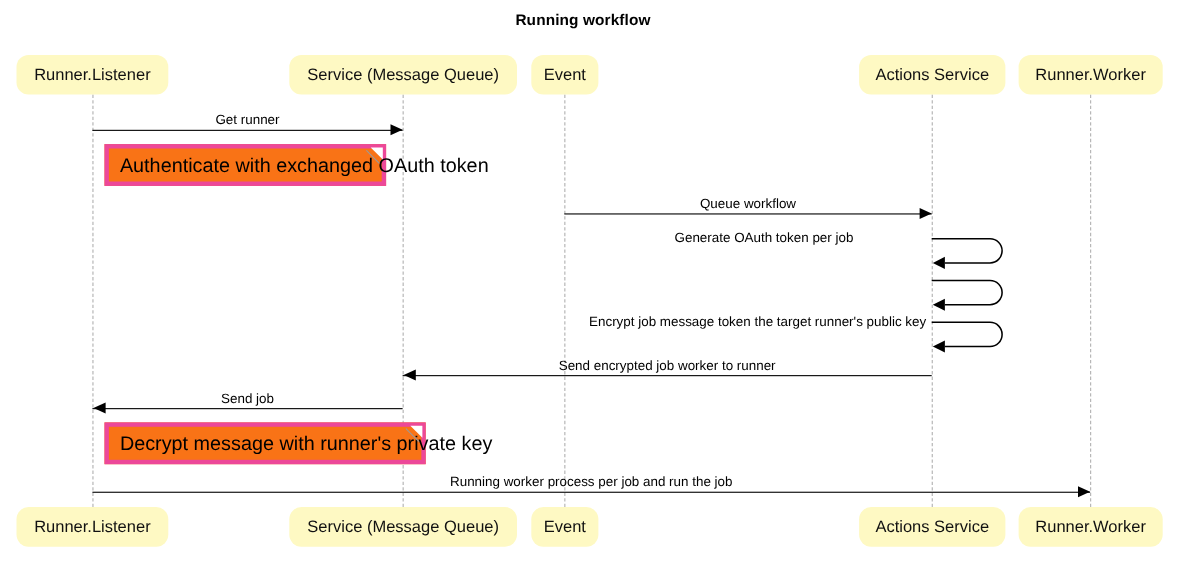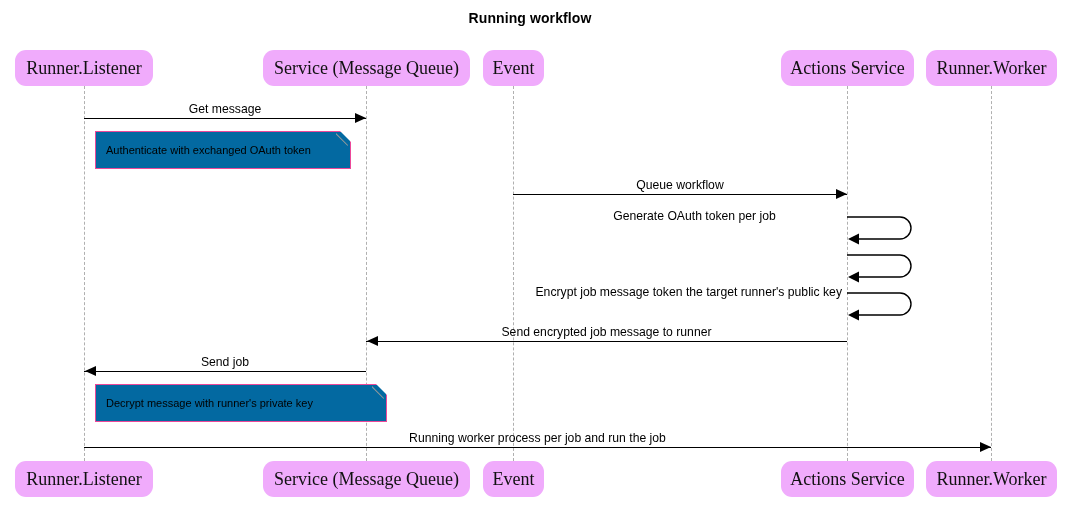--- a/index.html
+++ b/index.html
@@ -37,16 +37,15 @@
     position: absolute;
     box-sizing: border-box;
     border-radius: 11px;
-    background: #f0abfc;
+    background: #fef9c3;
     color: #111111;
-    font-size: 18px;
+    font-size: 15px;
     display: flex;
     align-items: center;
     justify-content: center;
     height: 36px;
     white-space: nowrap;
     padding: 0 12px;
-    font-family: Liberation Serif, serif;
   }
   .msg {
     position: absolute;

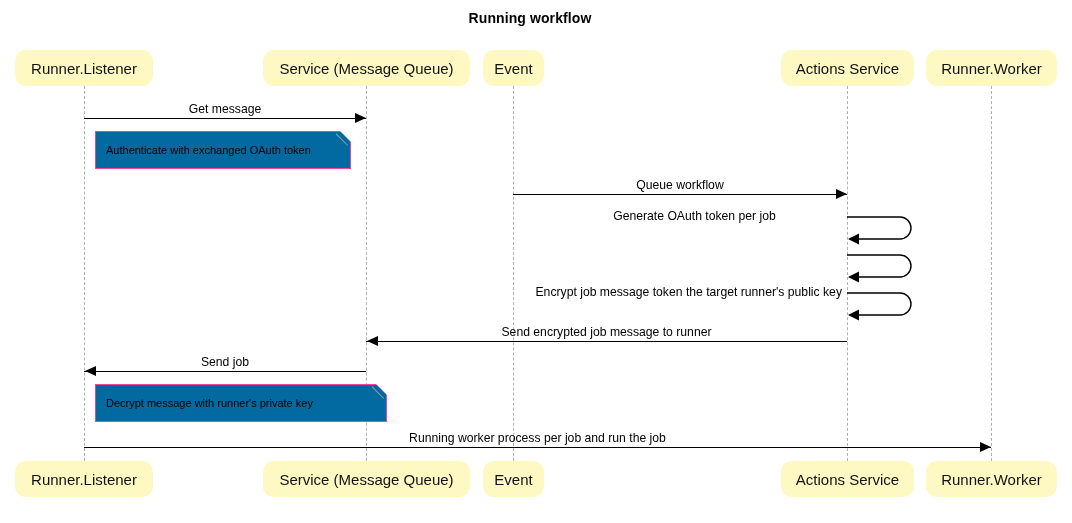--- a/index.html
+++ b/index.html
@@ -170,7 +170,7 @@
 
   <div class="msg" style="left:84px; top:118px; width:282px;"></div>
   <div class="arrowhead right" style="left:355px; top:112.5px;"></div>
-  <div class="msg-label" style="left:84px; top:102px; width:282px;">Get message</div>
+  <div class="msg-label" style="left:84px; top:102px; width:282px;">Get runner</div>
 
   <div class="note" style="left:95px; top:131px; width:256px; height:38px;">
     <span>Authenticate with exchanged OAuth token</span>

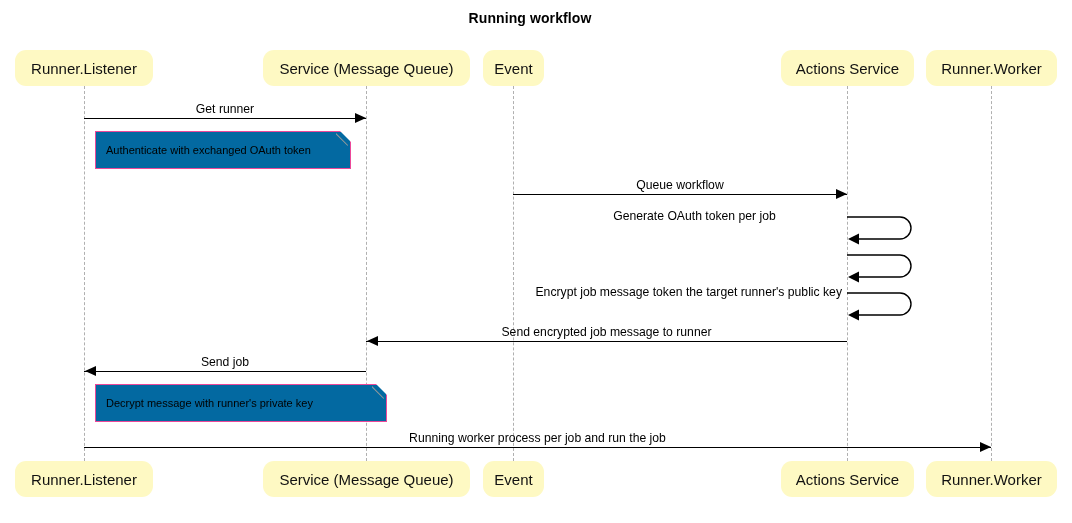--- a/index.html
+++ b/index.html
@@ -77,9 +77,9 @@
   .note {
     position: absolute;
     box-sizing: border-box;
-    background: #0369a1;
-    border: 1px solid #ec4899;
-    font-size: 11px;
+    background: #f97316;
+    border: 4px solid #ec4899;
+    font-size: 18px;
     color: #000000;
     display: flex;
     align-items: center;

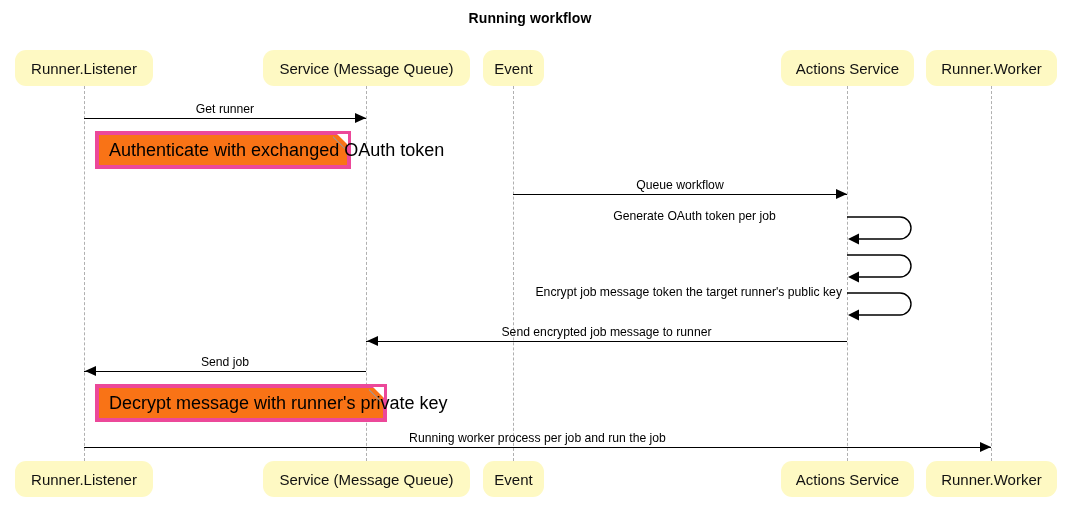--- a/index.html
+++ b/index.html
@@ -207,7 +207,7 @@
 
   <div class="msg" style="left:366px; top:341px; width:481px;"></div>
   <div class="arrowhead left" style="left:367px; top:335.5px;"></div>
-  <div class="msg-label" style="left:366px; top:325px; width:481px;">Send encrypted job message to runner</div>
+  <div class="msg-label" style="left:366px; top:325px; width:481px;">Send encrypted job worker to runner</div>
 
   <div class="msg" style="left:84px; top:371px; width:282px;"></div>
   <div class="arrowhead left" style="left:85px; top:365.5px;"></div>

